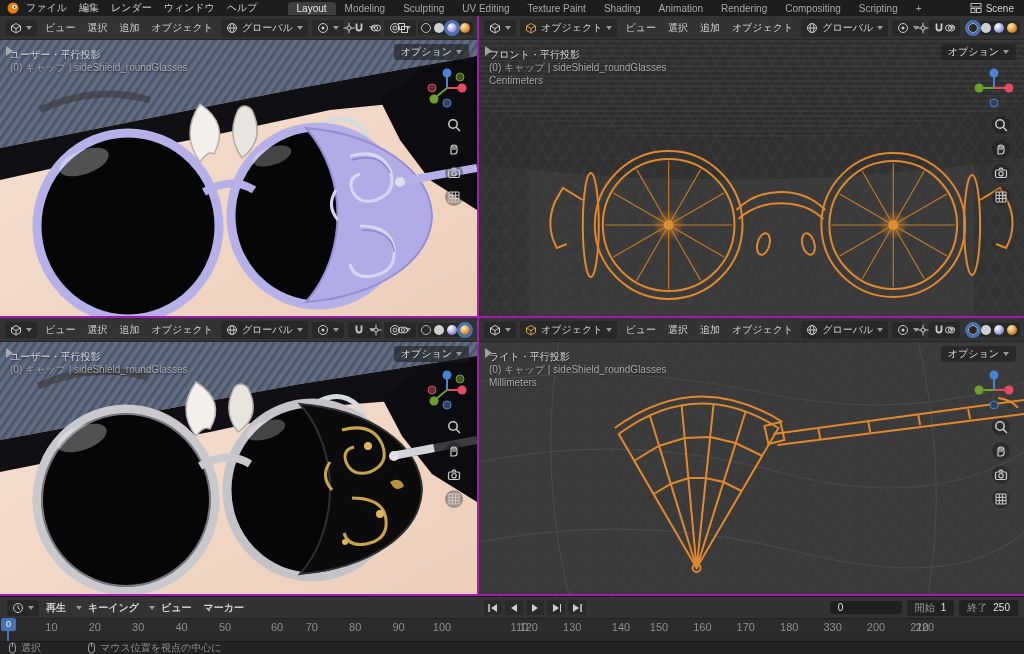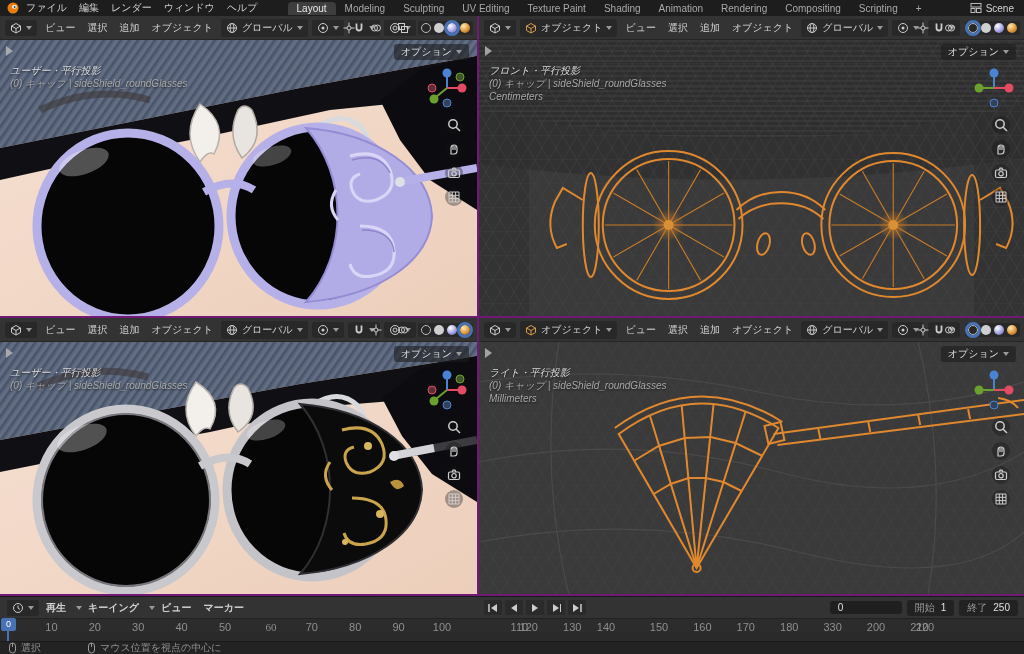--- a/index.html
+++ b/index.html
@@ -3,7 +3,7 @@
 <meta charset="utf-8">
 <style>
   html,body{margin:0;padding:0;background:#111;}
-  #app{position:relative;width:1024px;height:654px;background:#701a75;overflow:hidden;
+  #app{position:relative;width:1024px;height:654px;background:#a21caf;overflow:hidden;
        font-family:"Liberation Sans",sans-serif;font-size:10px;color:#c8c8c8;-webkit-font-smoothing:antialiased;}
   
   .topbar{position:absolute;left:0;top:0;width:1024px;height:16px;background:#1d1d1d;display:flex;align-items:center;padding:0 6px;box-sizing:border-box;}

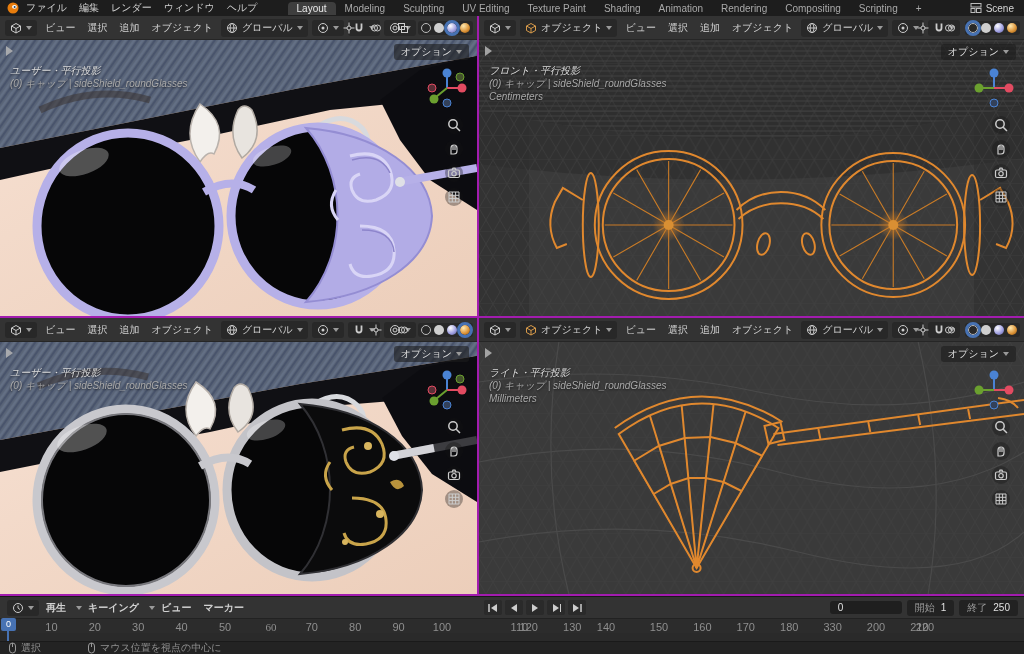--- a/index.html
+++ b/index.html
@@ -30,7 +30,7 @@
   .ball.active{outline:3px solid #4772b3;outline-offset:0;border-radius:50%;}
   .vp-body{position:absolute;left:0;top:24px;right:0;bottom:0;overflow:hidden;}
   .art{position:absolute;left:0;top:0;width:100%;height:100%;}
-  .vp-label{position:absolute;left:10px;top:24px;line-height:13px;text-shadow:0 1px 2px rgba(0,0,0,.6);font-style:italic;}
+  .vp-label{position:absolute;left:10px;top:8px;line-height:13px;text-shadow:0 1px 2px rgba(0,0,0,.6);}
   .vp-label .l1{color:#dcdcdc;}
   .vp-label .l2{color:#a9a9a9;}
   .vp-options{position:absolute;right:8px;top:4px;background:rgba(28,28,28,.6);border-radius:3px;padding:1px 7px;color:#dedede;}

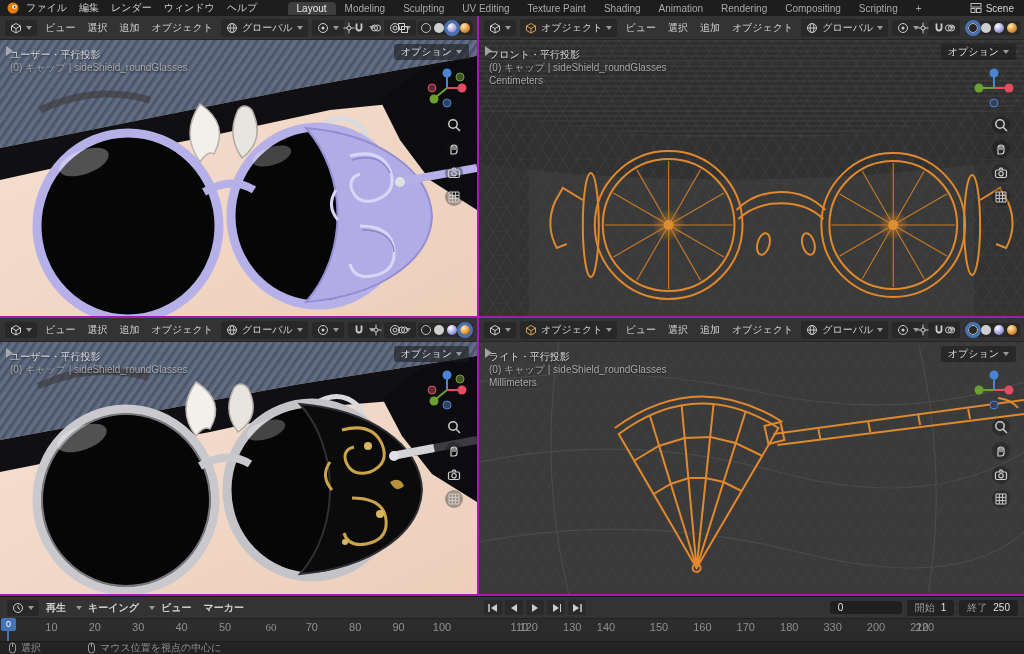--- a/index.html
+++ b/index.html
@@ -807,7 +807,7 @@
       <span class="tick" style="left: 138.2px;">30</span>
       <span class="tick" style="left: 181.6px;">40</span>
       <span class="tick" style="left: 225px;">50</span>
-      <span class="tick" style="left: 271px; font-family: Liberation Serif, serif;">60</span>
+      <span class="tick" style="left: 277px;">60</span>
       <span class="tick" style="left: 311.8px;">70</span>
       <span class="tick" style="left: 355.2px;">80</span>
       <span class="tick" style="left: 398.6px;">90</span>

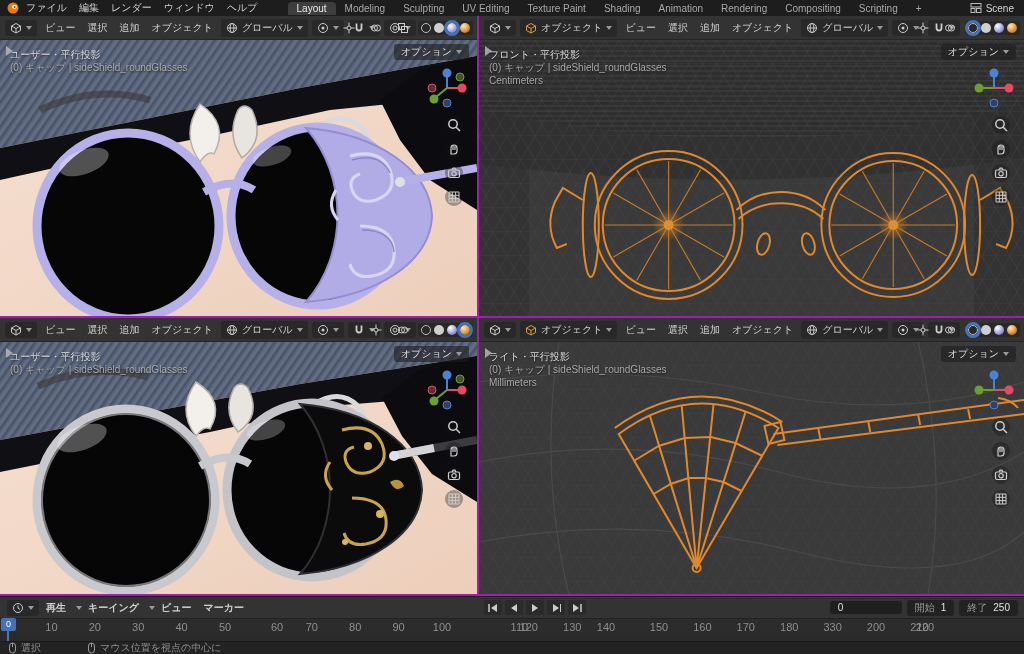--- a/index.html
+++ b/index.html
@@ -815,7 +815,7 @@
       <span class="tick" style="left: 485.4px; margin-left: 34px;">110</span>
       <span class="tick" style="left: 528.8px;">120</span>
       <span class="tick" style="left: 572.2px;">130</span>
-      <span class="tick" style="left: 606px;">140</span>
+      <span class="tick" style="left: 621px;">140</span>
       <span class="tick" style="left: 659px;">150</span>
       <span class="tick" style="left: 702.4px;">160</span>
       <span class="tick" style="left: 745.8px;">170</span>

